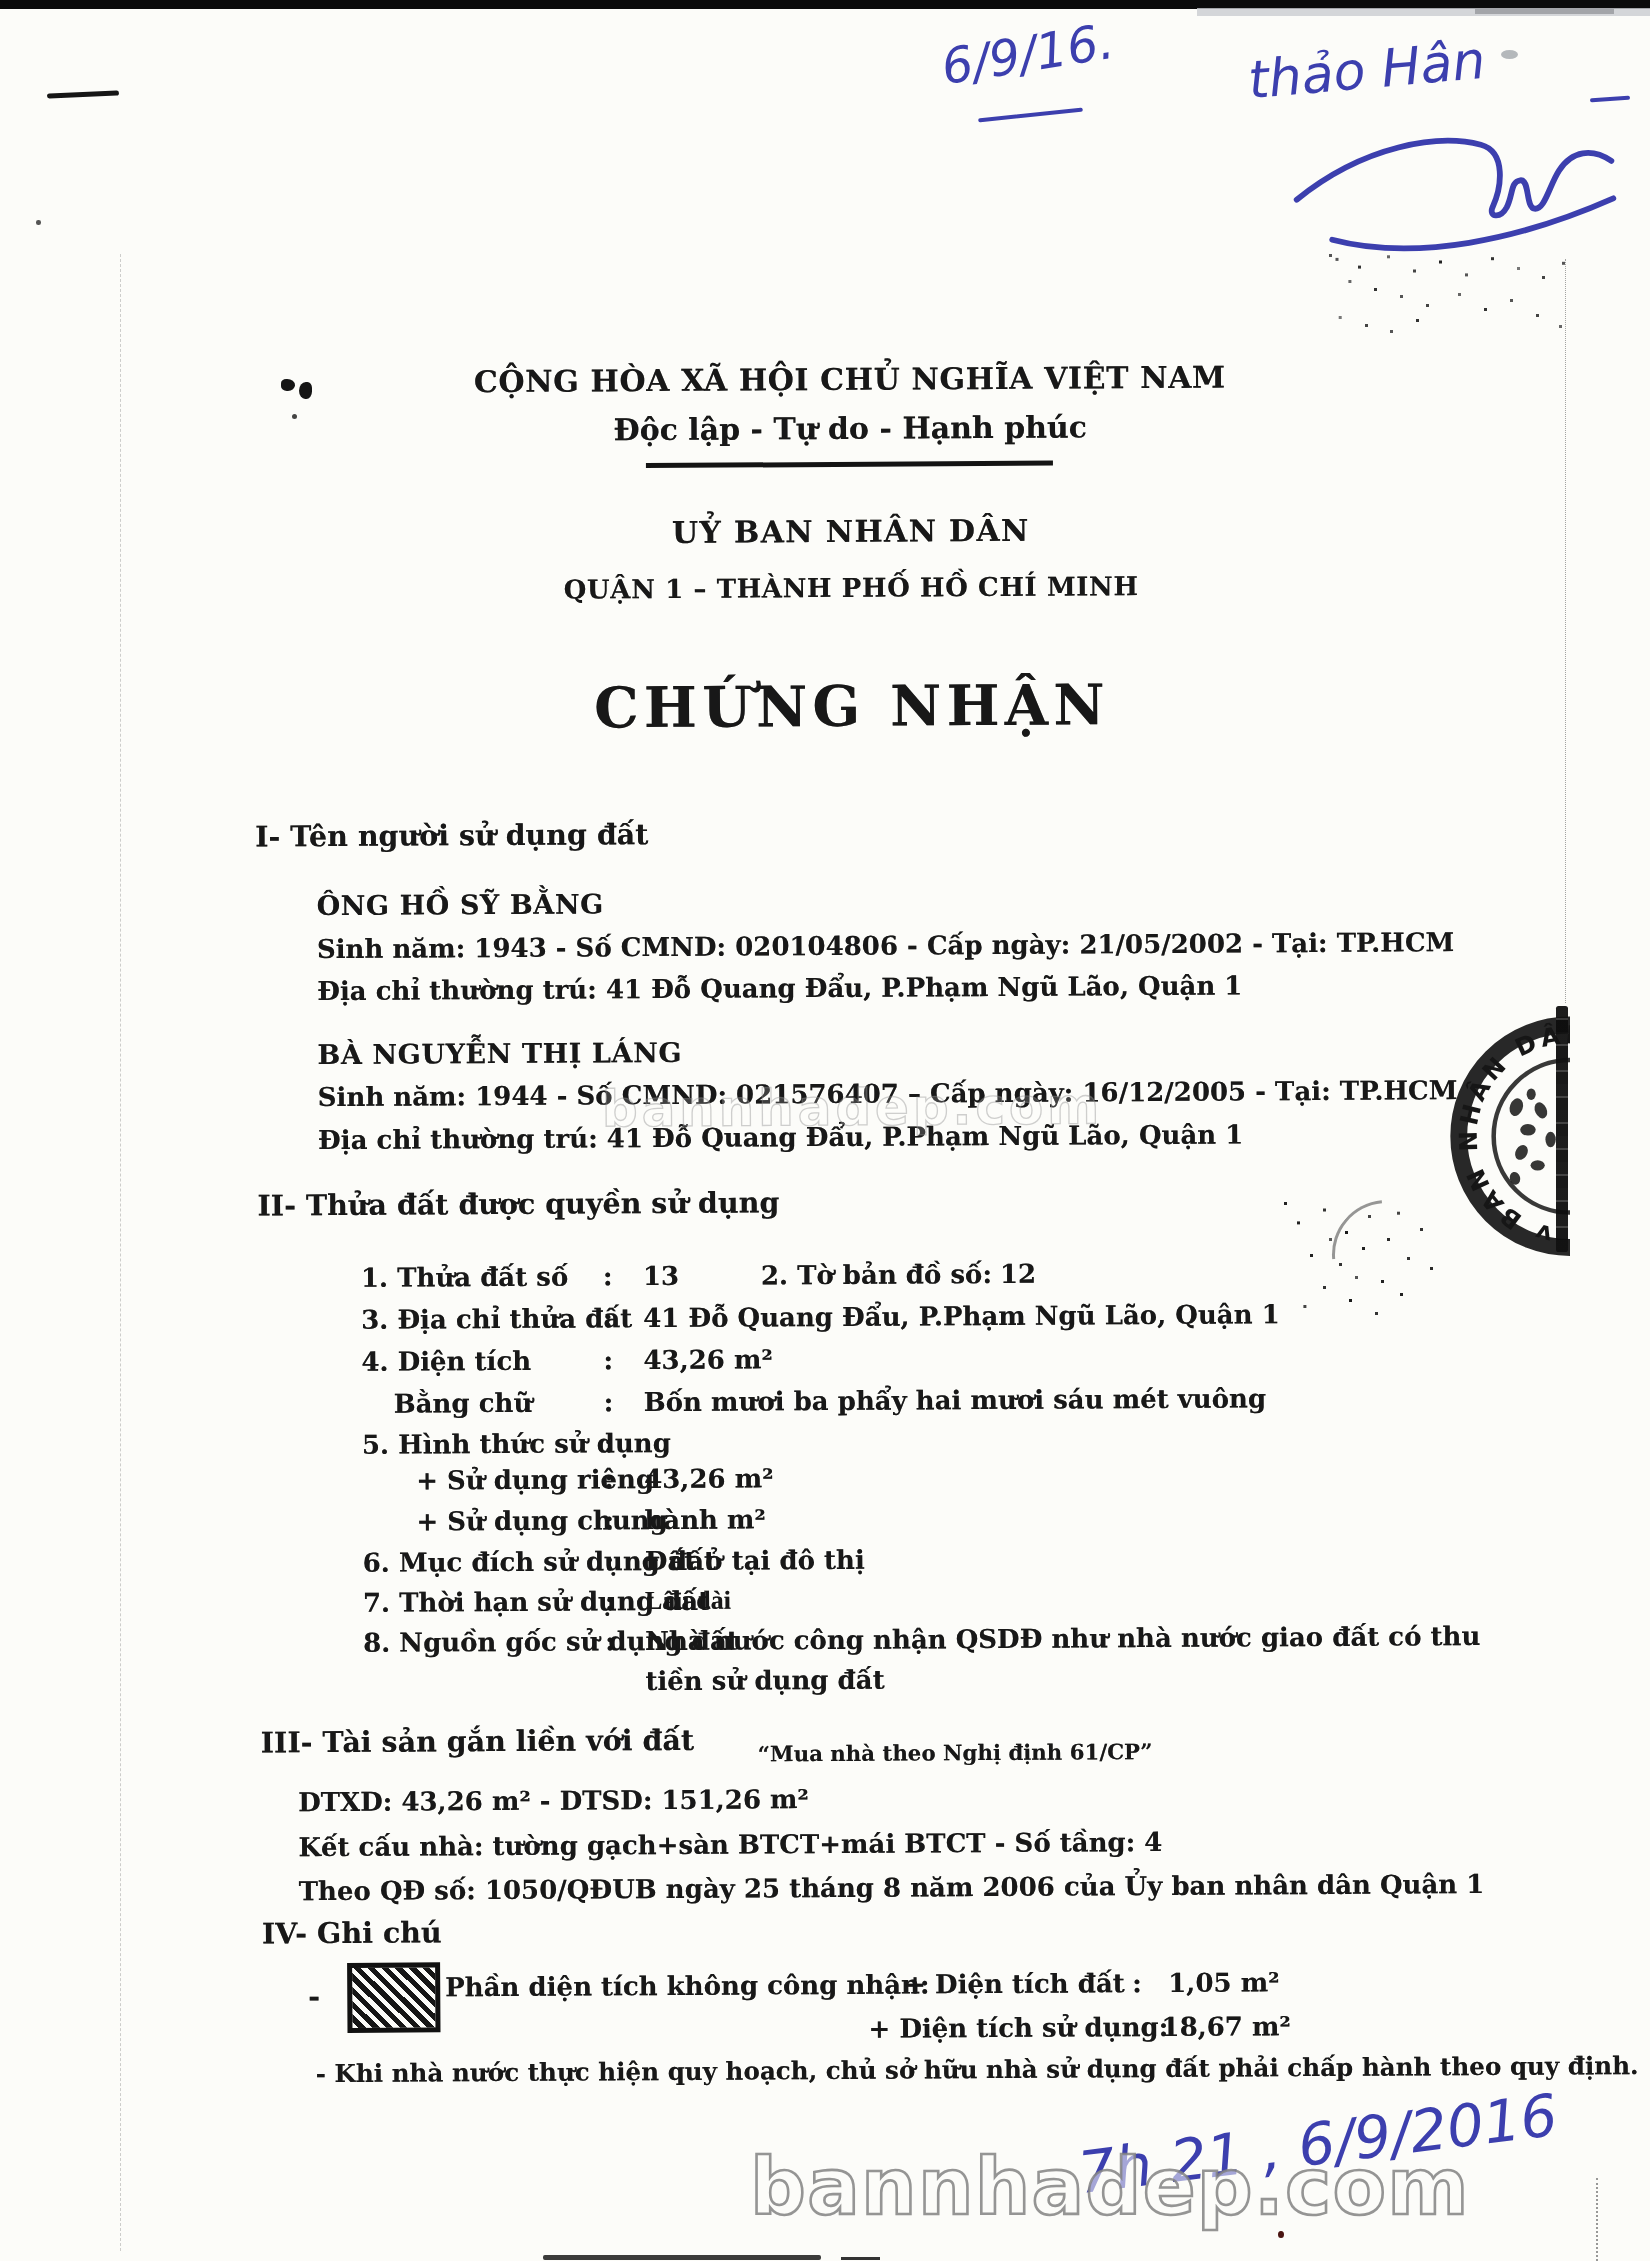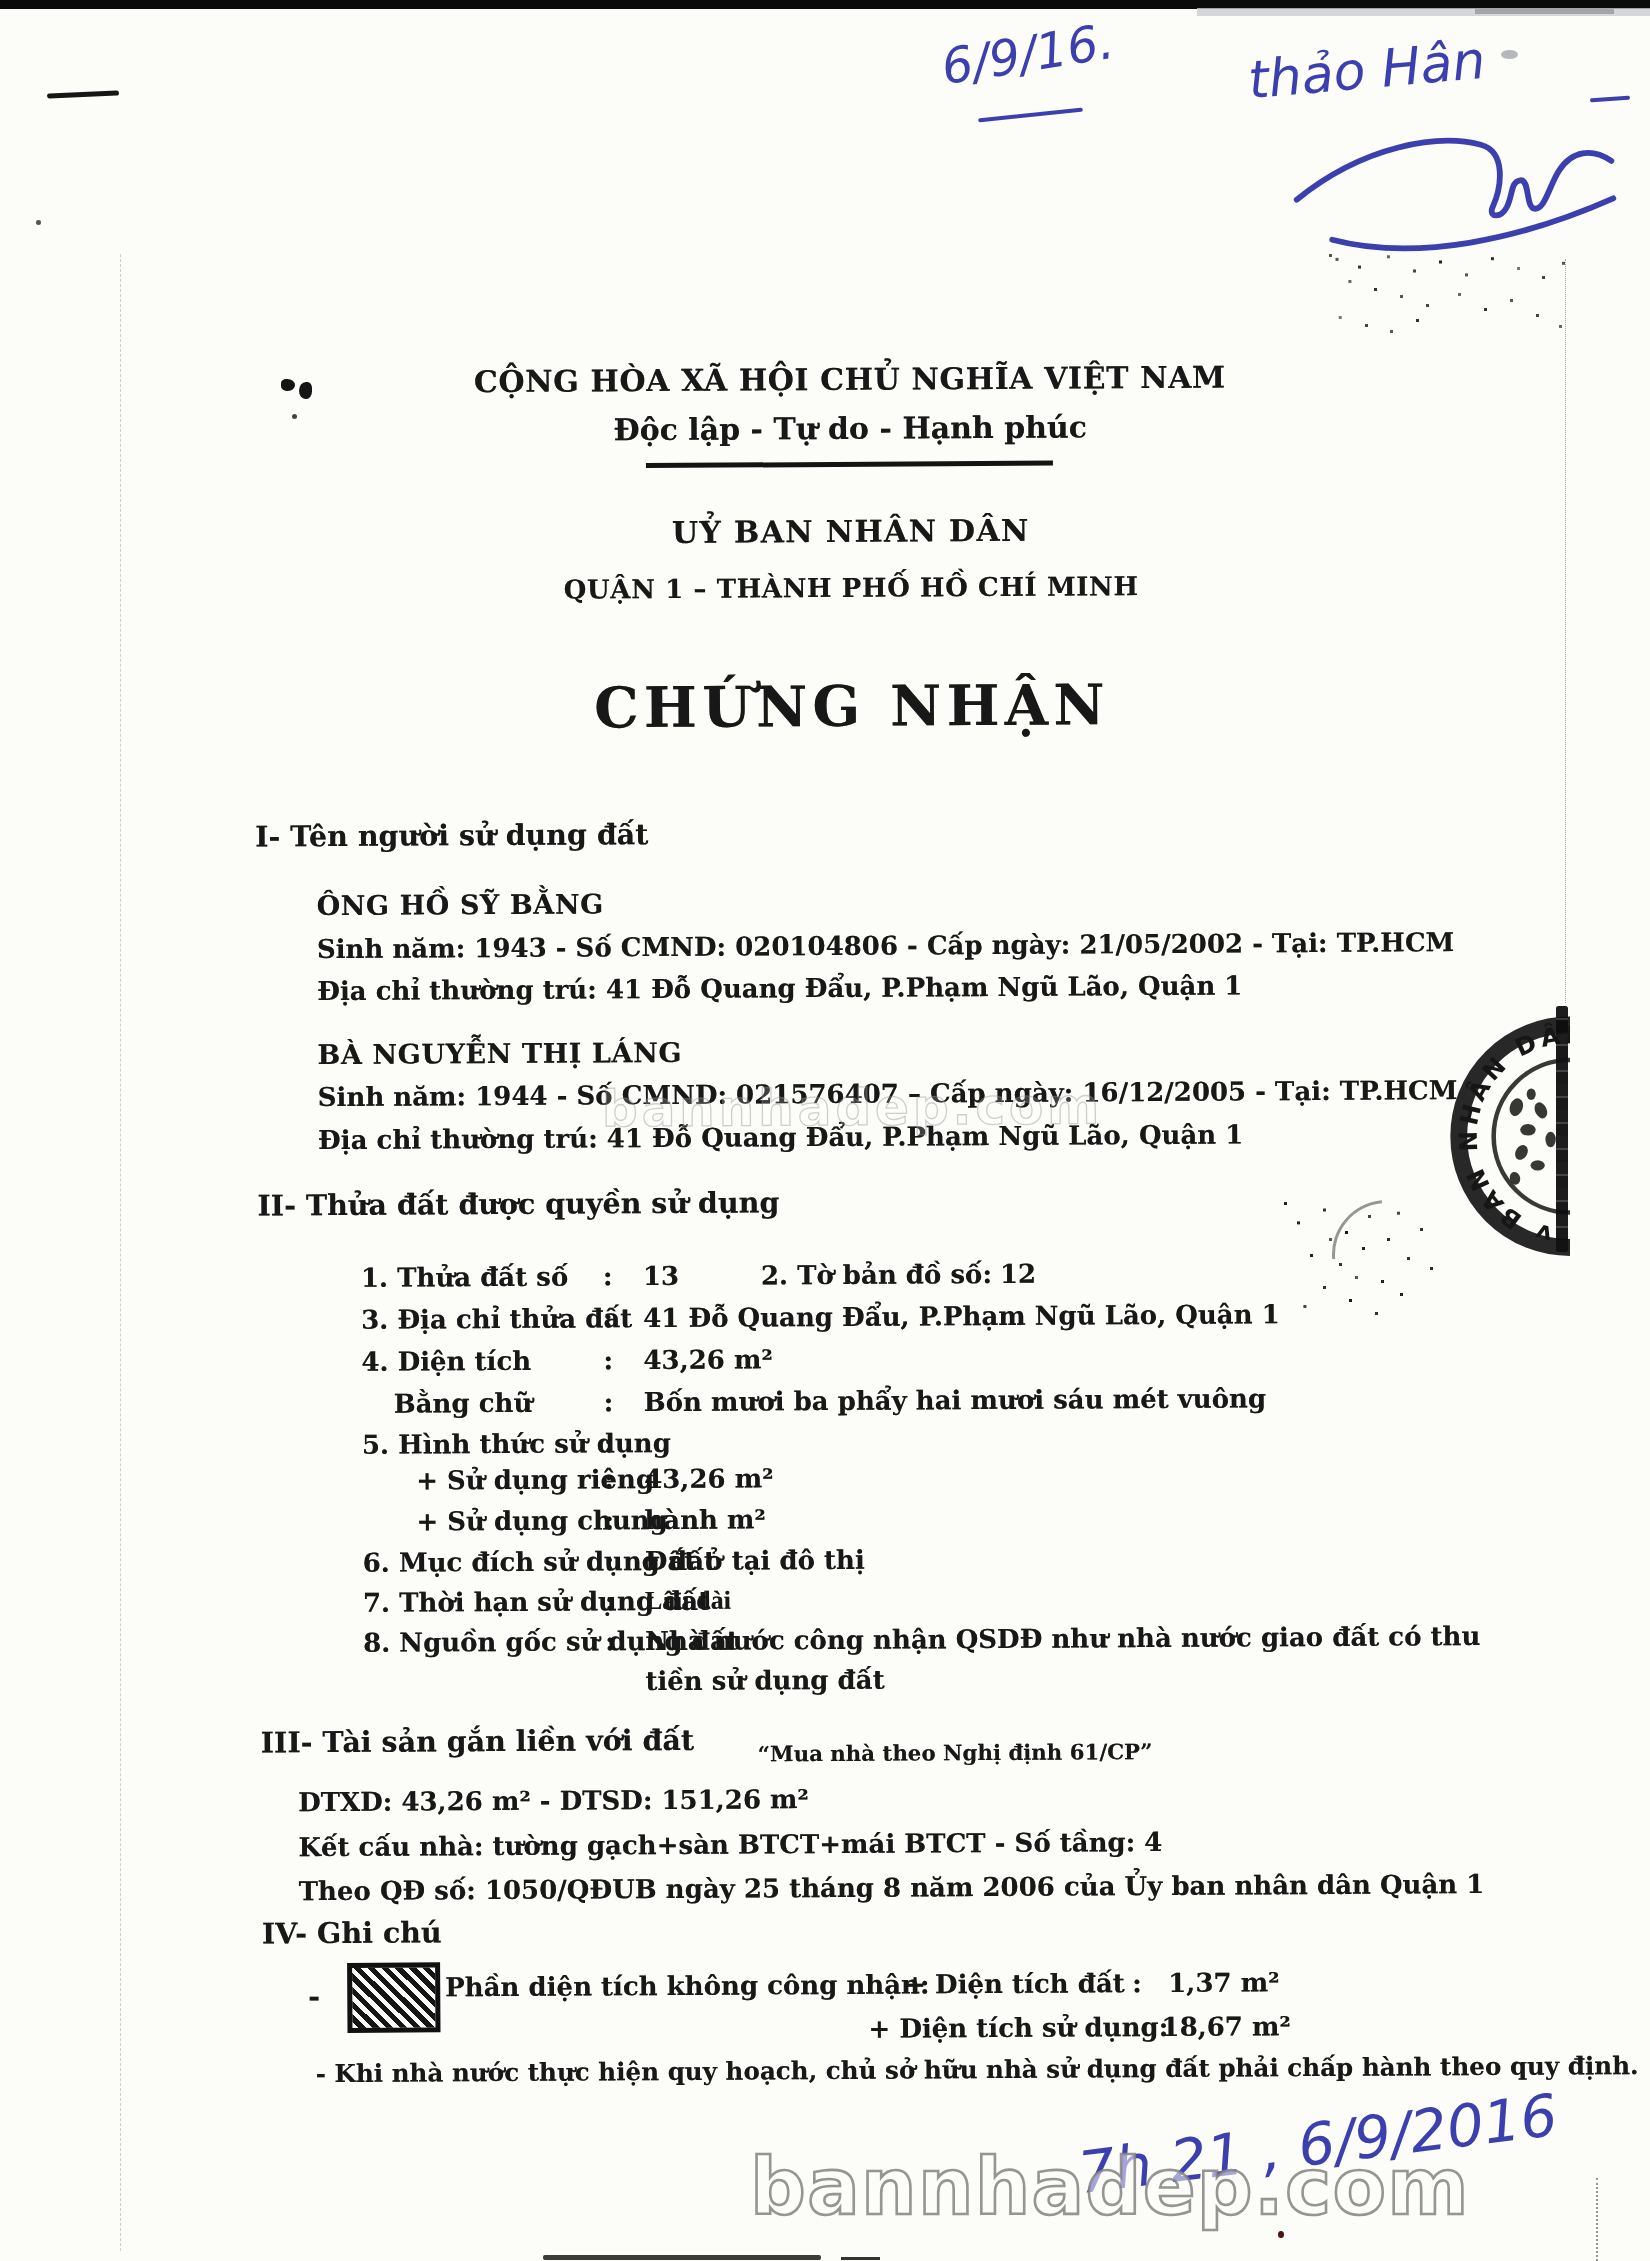--- a/index.html
+++ b/index.html
@@ -188,7 +188,7 @@
     <div class="ln" style="left:440px;top:1970px;">Phần diện tích không công nhận:</div>
     <div class="ln" style="left:899px;top:1970px;">+ Diện tích đất</div>
     <div class="ln" style="left:1127px;top:1970px;">:</div>
-    <div class="ln" style="left:1163px;top:1970px;">1,37 m²</div>
+    <div class="ln" style="left:1163px;top:1970px;">1,05 m²</div>
     <div class="ln" style="left:863px;top:2014px;">+ Diện tích sử dụng:</div>
     <div class="ln" style="left:1156px;top:2014px;">18,67 m²</div>
     <div class="ln" style="left:310px;top:2056px;font-size:24.6px;">- Khi nhà nước thực hiện quy hoạch, chủ sở hữu nhà sử dụng đất phải chấp hành theo quy định.</div>

